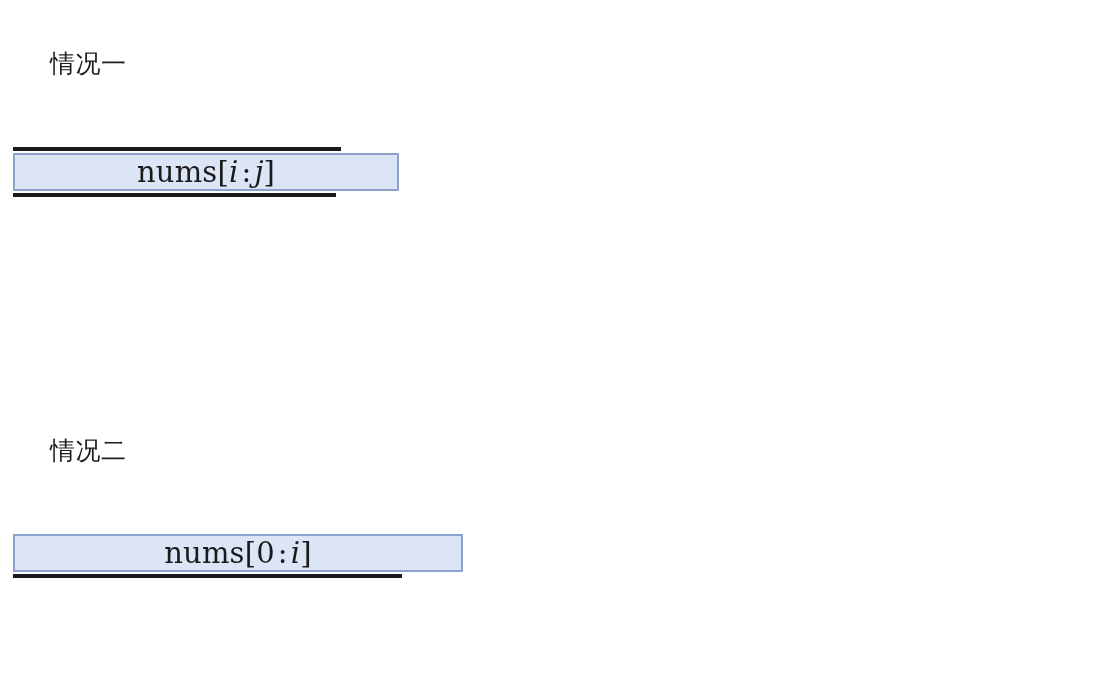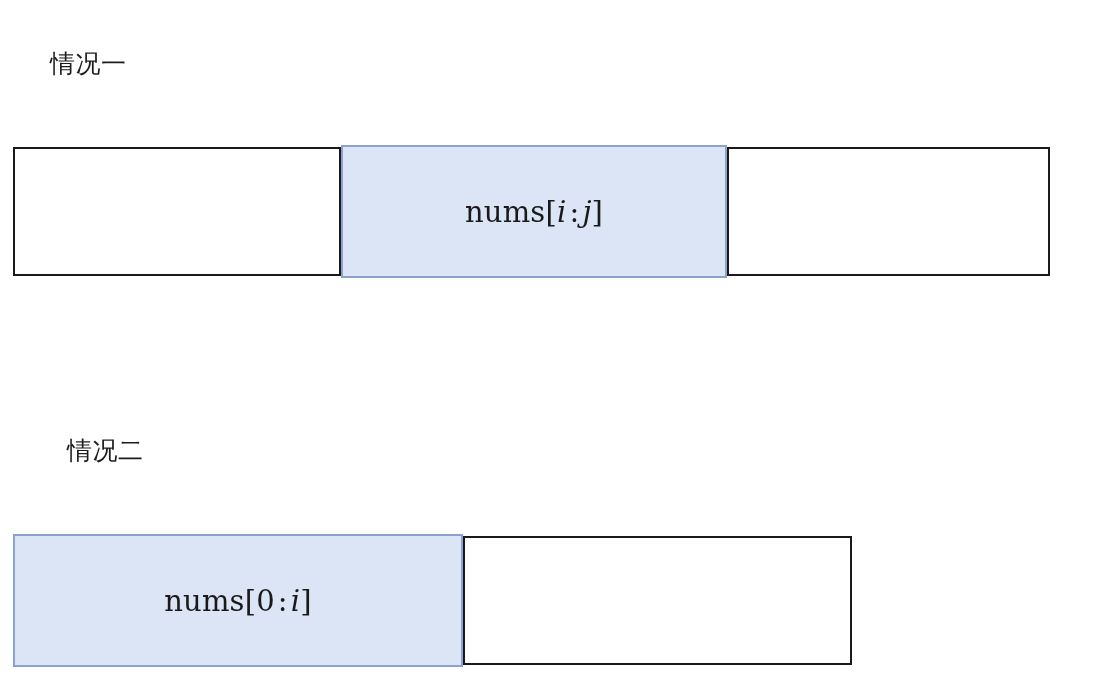--- a/index.html
+++ b/index.html
@@ -37,6 +37,7 @@
     display: flex;
     align-items: stretch;
     box-sizing: border-box;
+    flex-direction: column;
   }
 
   .seg {

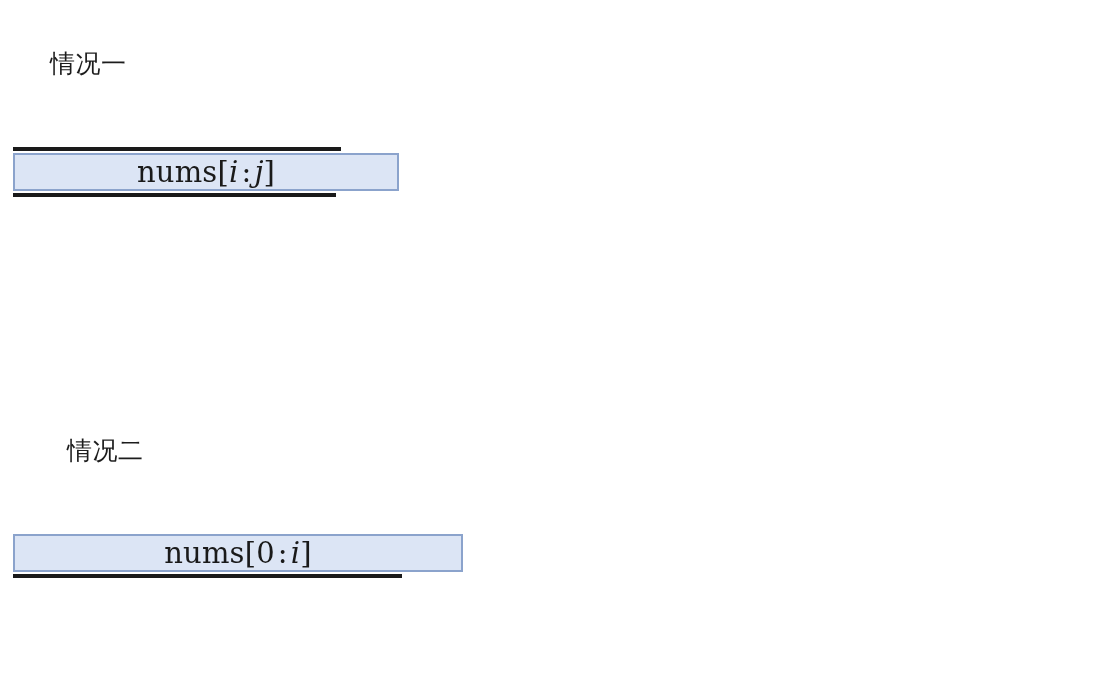--- a/index.html
+++ b/index.html
@@ -99,7 +99,7 @@
   #bar1-seg3 { width: 323px; }
 
   
-  #case2-label { top: 435px; margin-left: 17px; }
+  #case2-label { top: 435px; }
   #bar2 { top: 534px; left: 13px; width: 1040px; height: 133px; }
   #bar2-seg1 { width: 450px; }
   #bar2-seg2 { width: 389px; }

